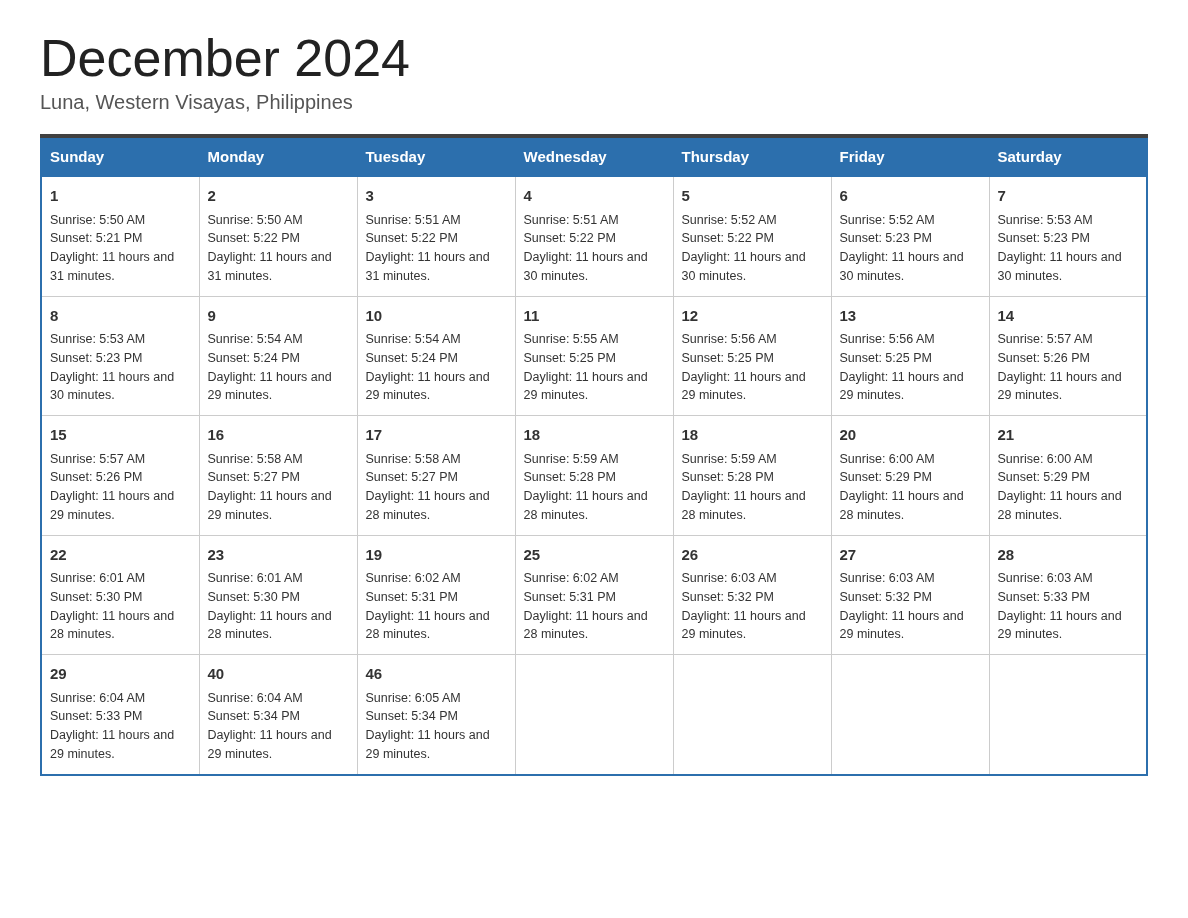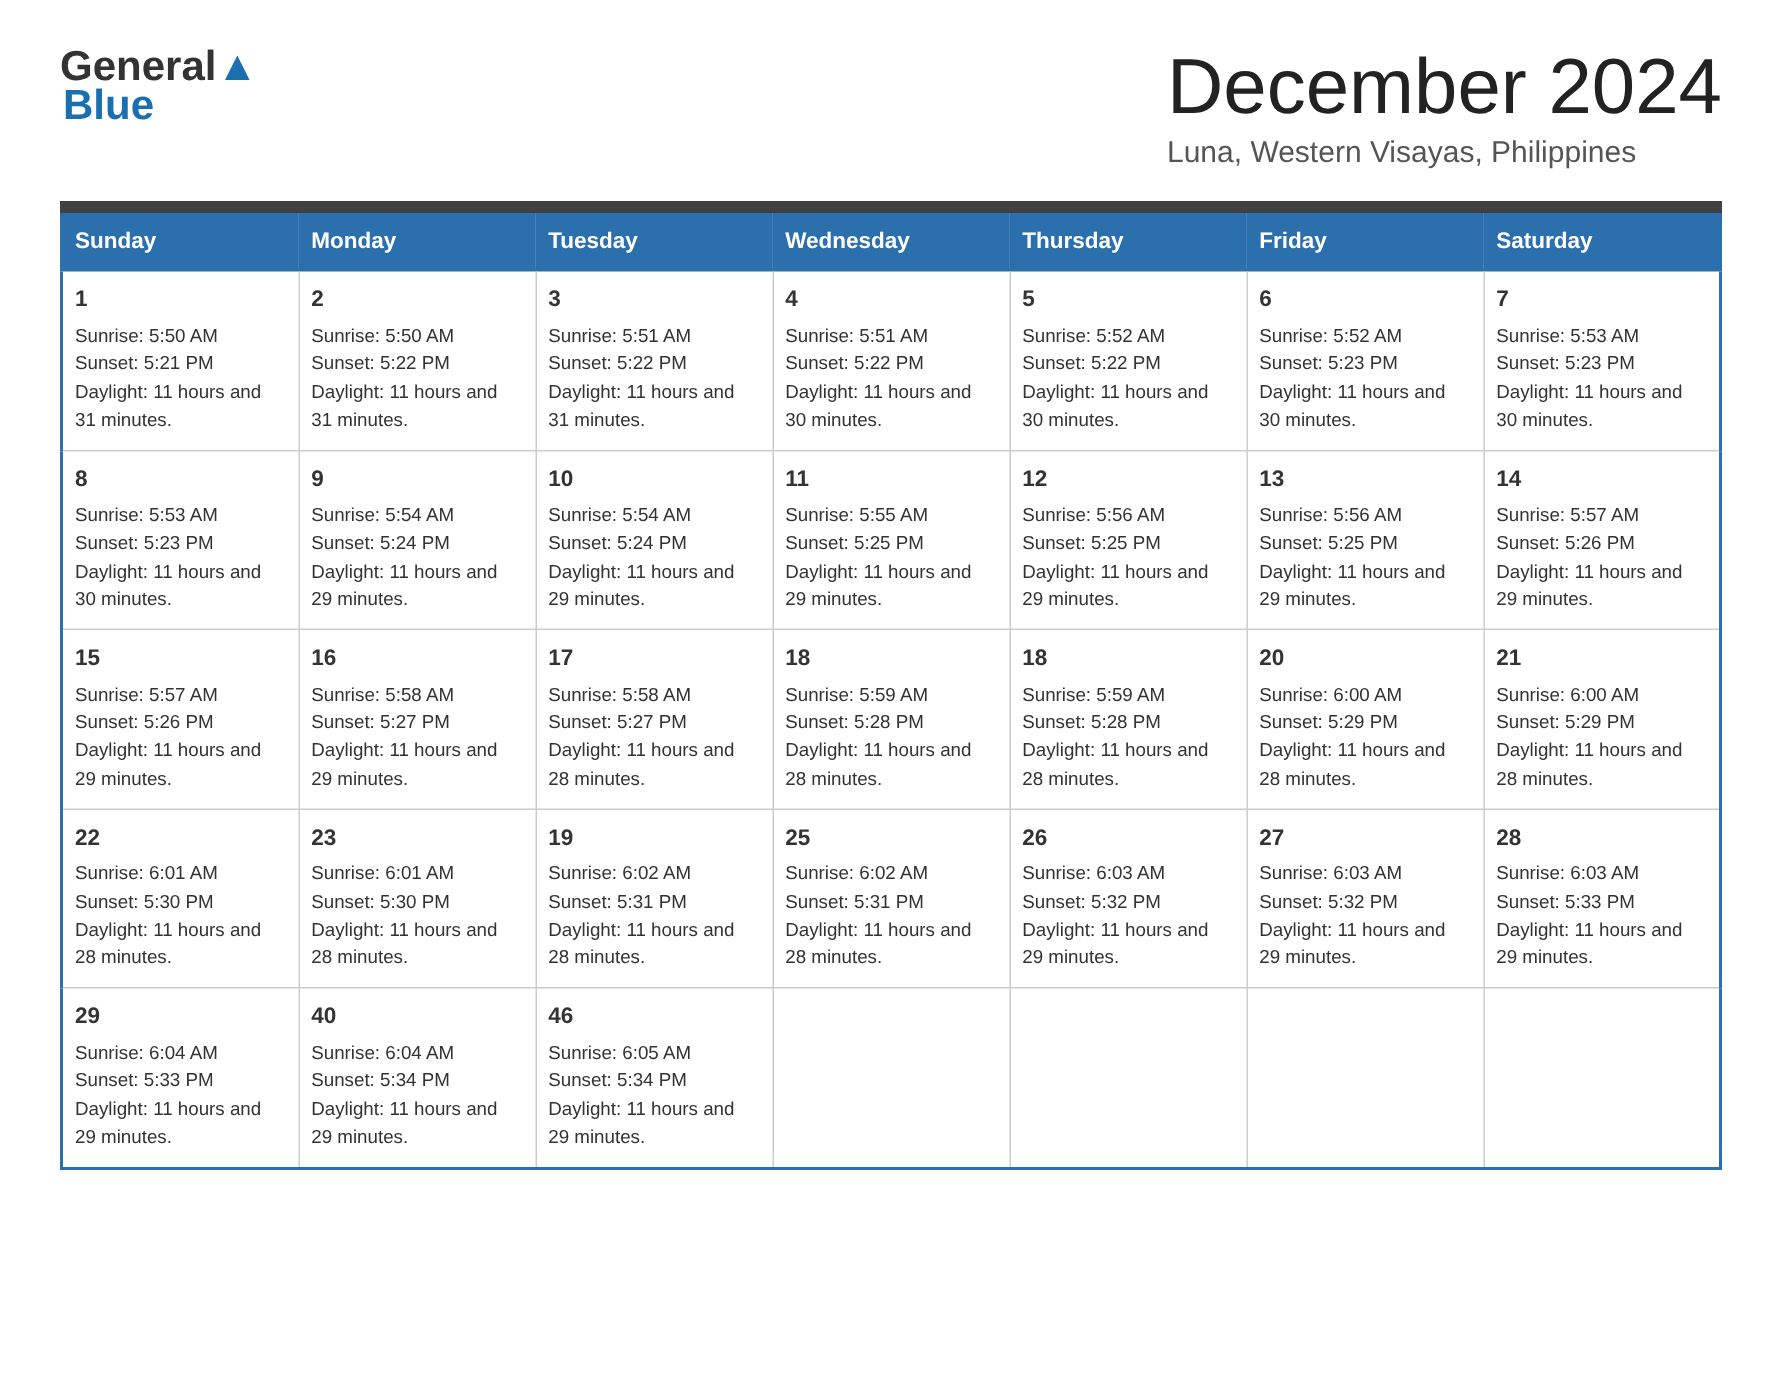--- a/index.html
+++ b/index.html
@@ -112,12 +112,6 @@
 <body>
 
 <div class="header-area">
-  <div class="logo-area">
-    <div class="logo-text">
-      <span class="general">General</span><span style="color:#1a6faf;font-weight:bold;">▲</span>
-    </div>
-    <div class="logo-sub">Blue</div>
-  </div>
   <div class="title-area">
     <div class="month-title">December 2024</div>
     <div class="location-title">Luna, Western Visayas, Philippines</div>

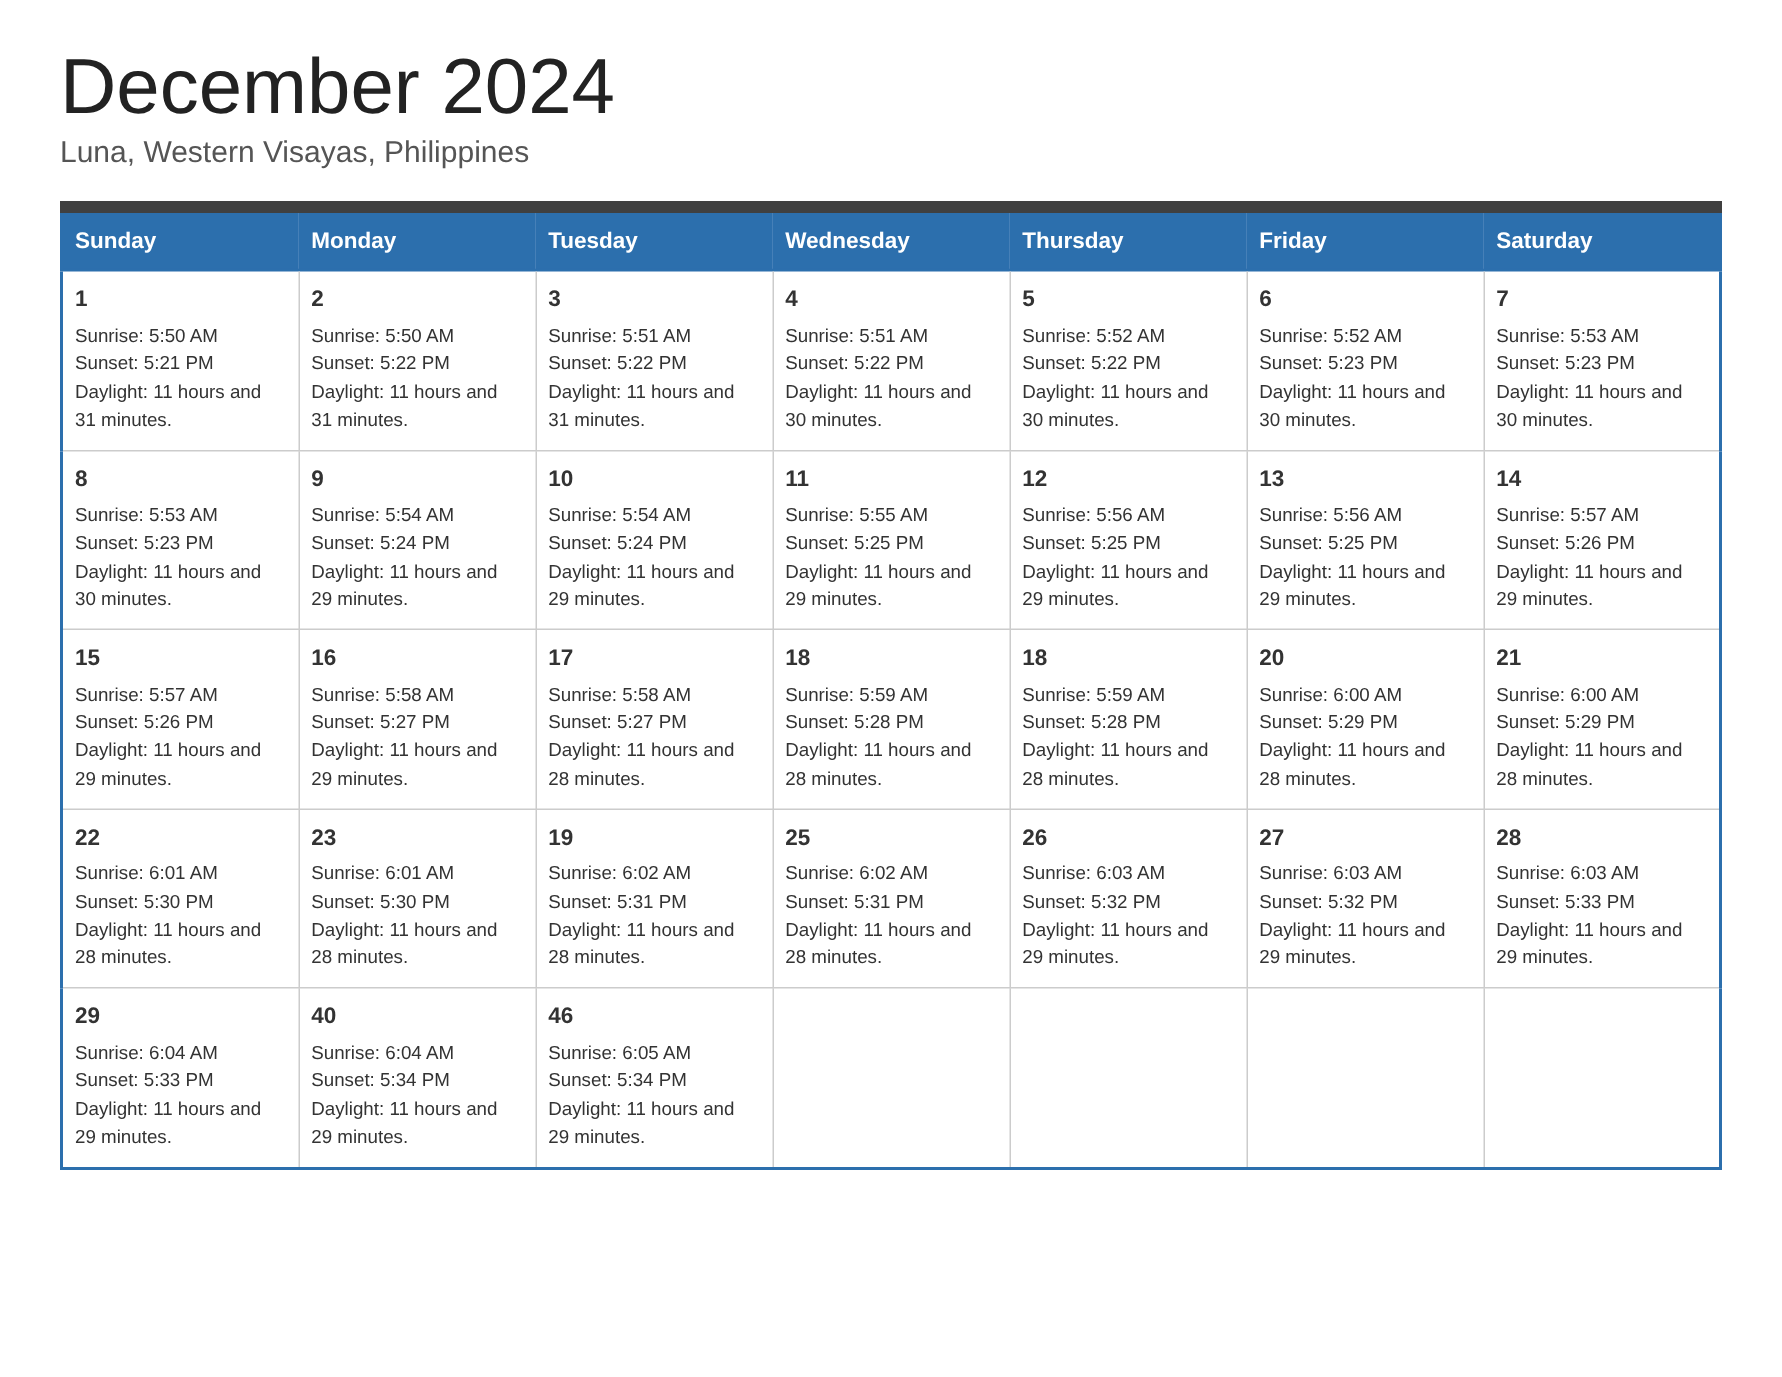--- a/index.html
+++ b/index.html
@@ -102,7 +102,7 @@
       border-right: 2px solid #2c6fad;
     }
     thead tr {
-      border-top: 8px solid #404040;
+      border-top: 4px solid #404040;
     }
     .row-border-top td {
       border-top: 2px solid #2c6fad;

